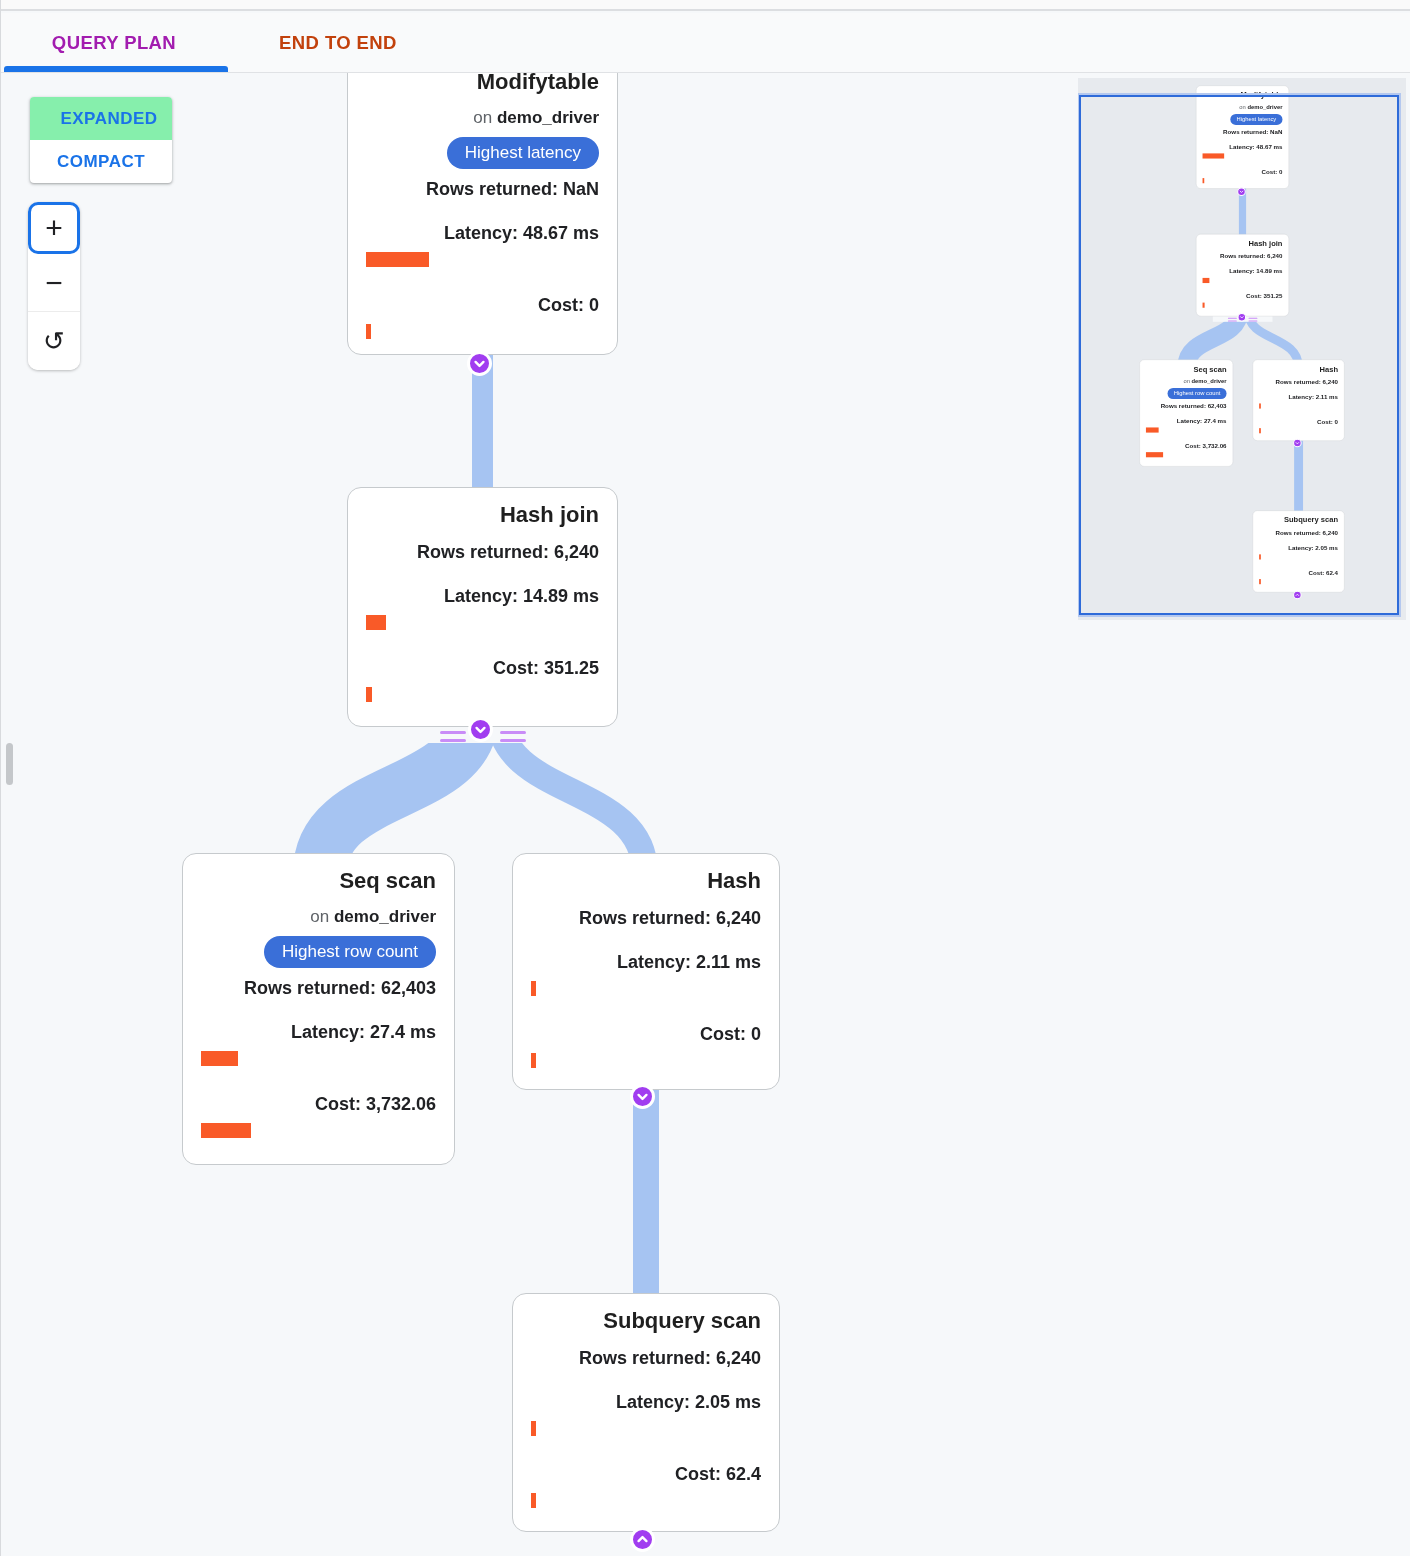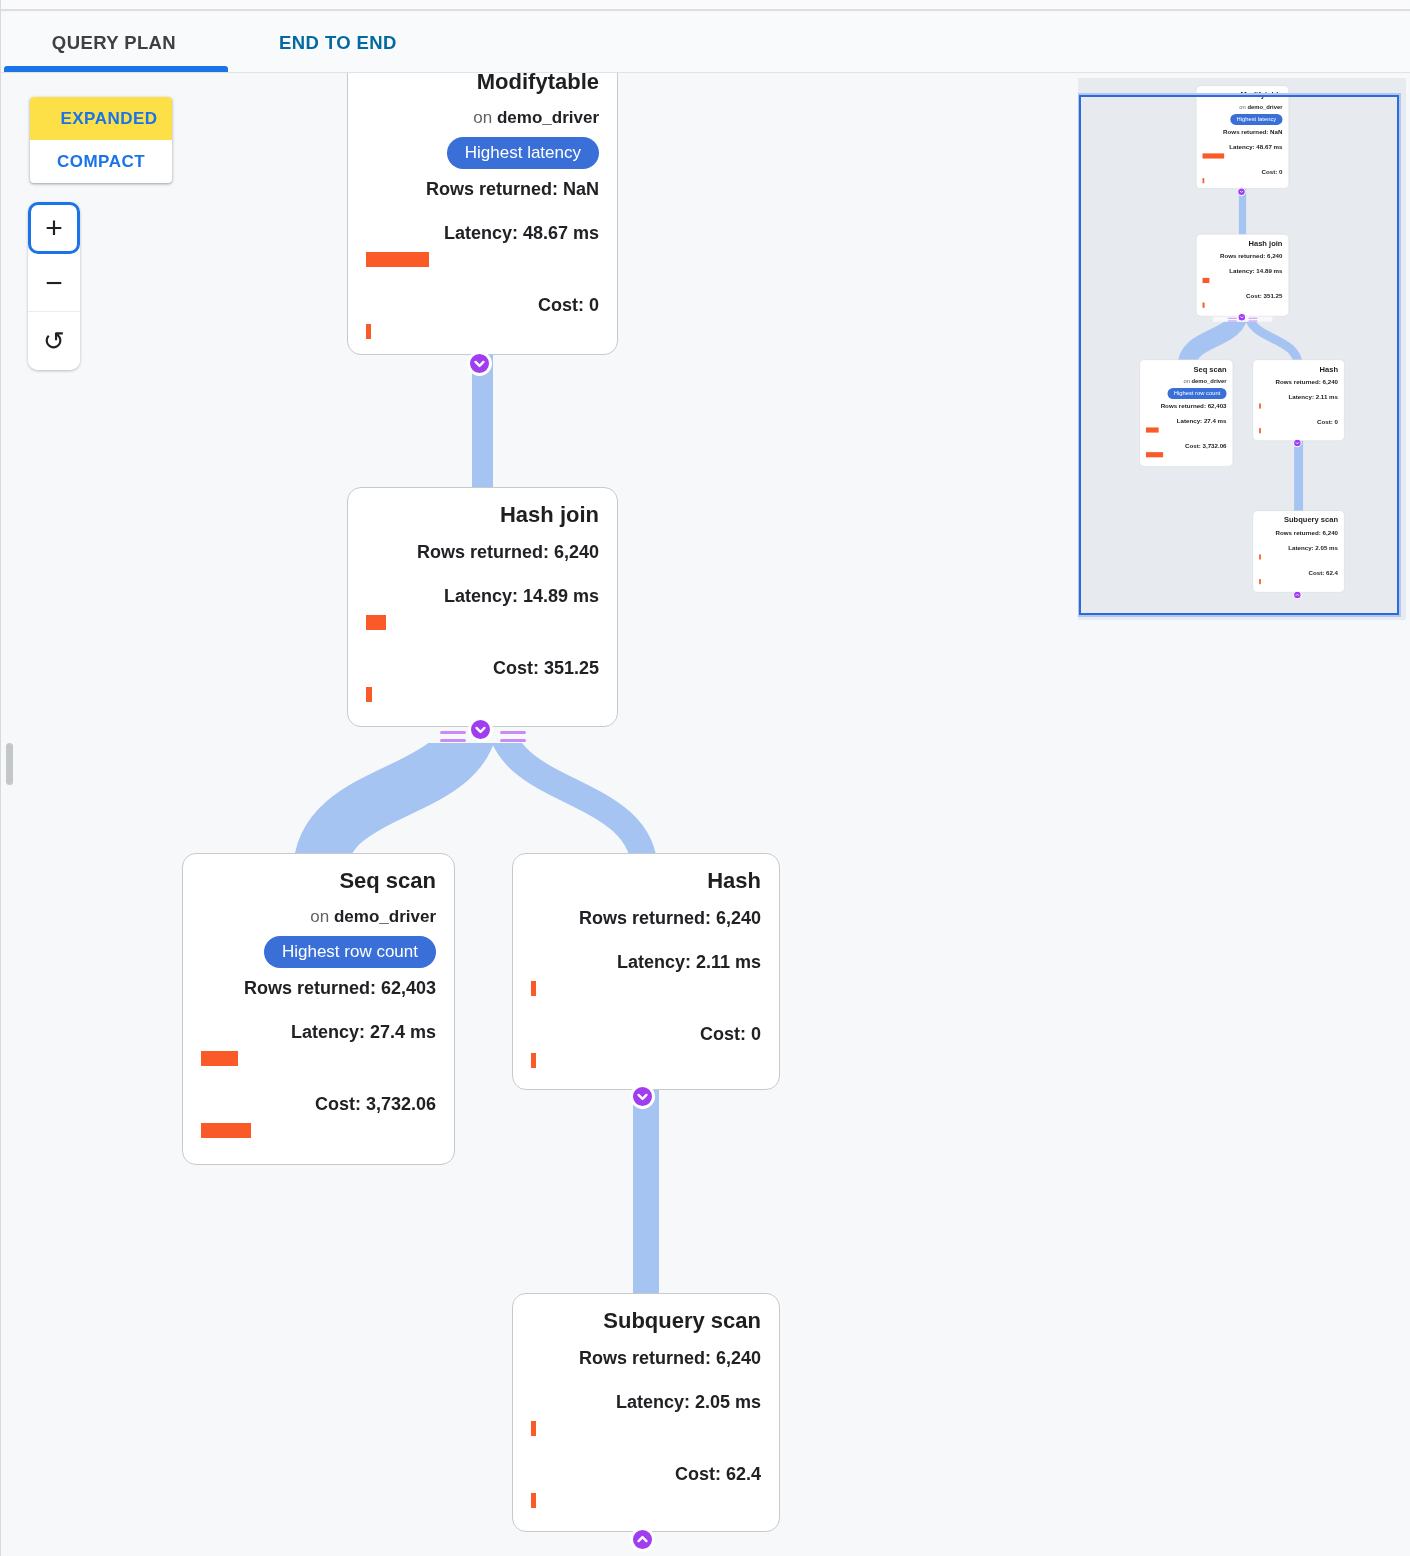--- a/index.html
+++ b/index.html
@@ -13,7 +13,7 @@
   .top-strip { position:absolute; left:0; top:0; width:100%; height:11px; background:#fafafa; border-bottom:2px solid #dcdee1; z-index:40; }
   .tabbar { position:absolute; left:0; top:13px; width:100%; height:60px; background:#f9fafb; border-bottom:1px solid #e0e2e5; z-index:40; display:flex; }
   .tab { position:relative; height:100%; display:flex; align-items:center; justify-content:center; font-size:18.5px; font-weight:700; letter-spacing:0.4px; cursor:pointer; }
-  .tab.t1 { width:228px; color:#404040;text-align:center; }
+  .tab.t1 { width:228px; color:#a21caf;text-align:center; }
   .tab.t2 { width:220px; color:#0369a1; }
   .tab-underline { position:absolute; left:4px; bottom:0; width:224px; height:6px; background:#1a73e8; border-radius:3px 3px 0 0; }
 

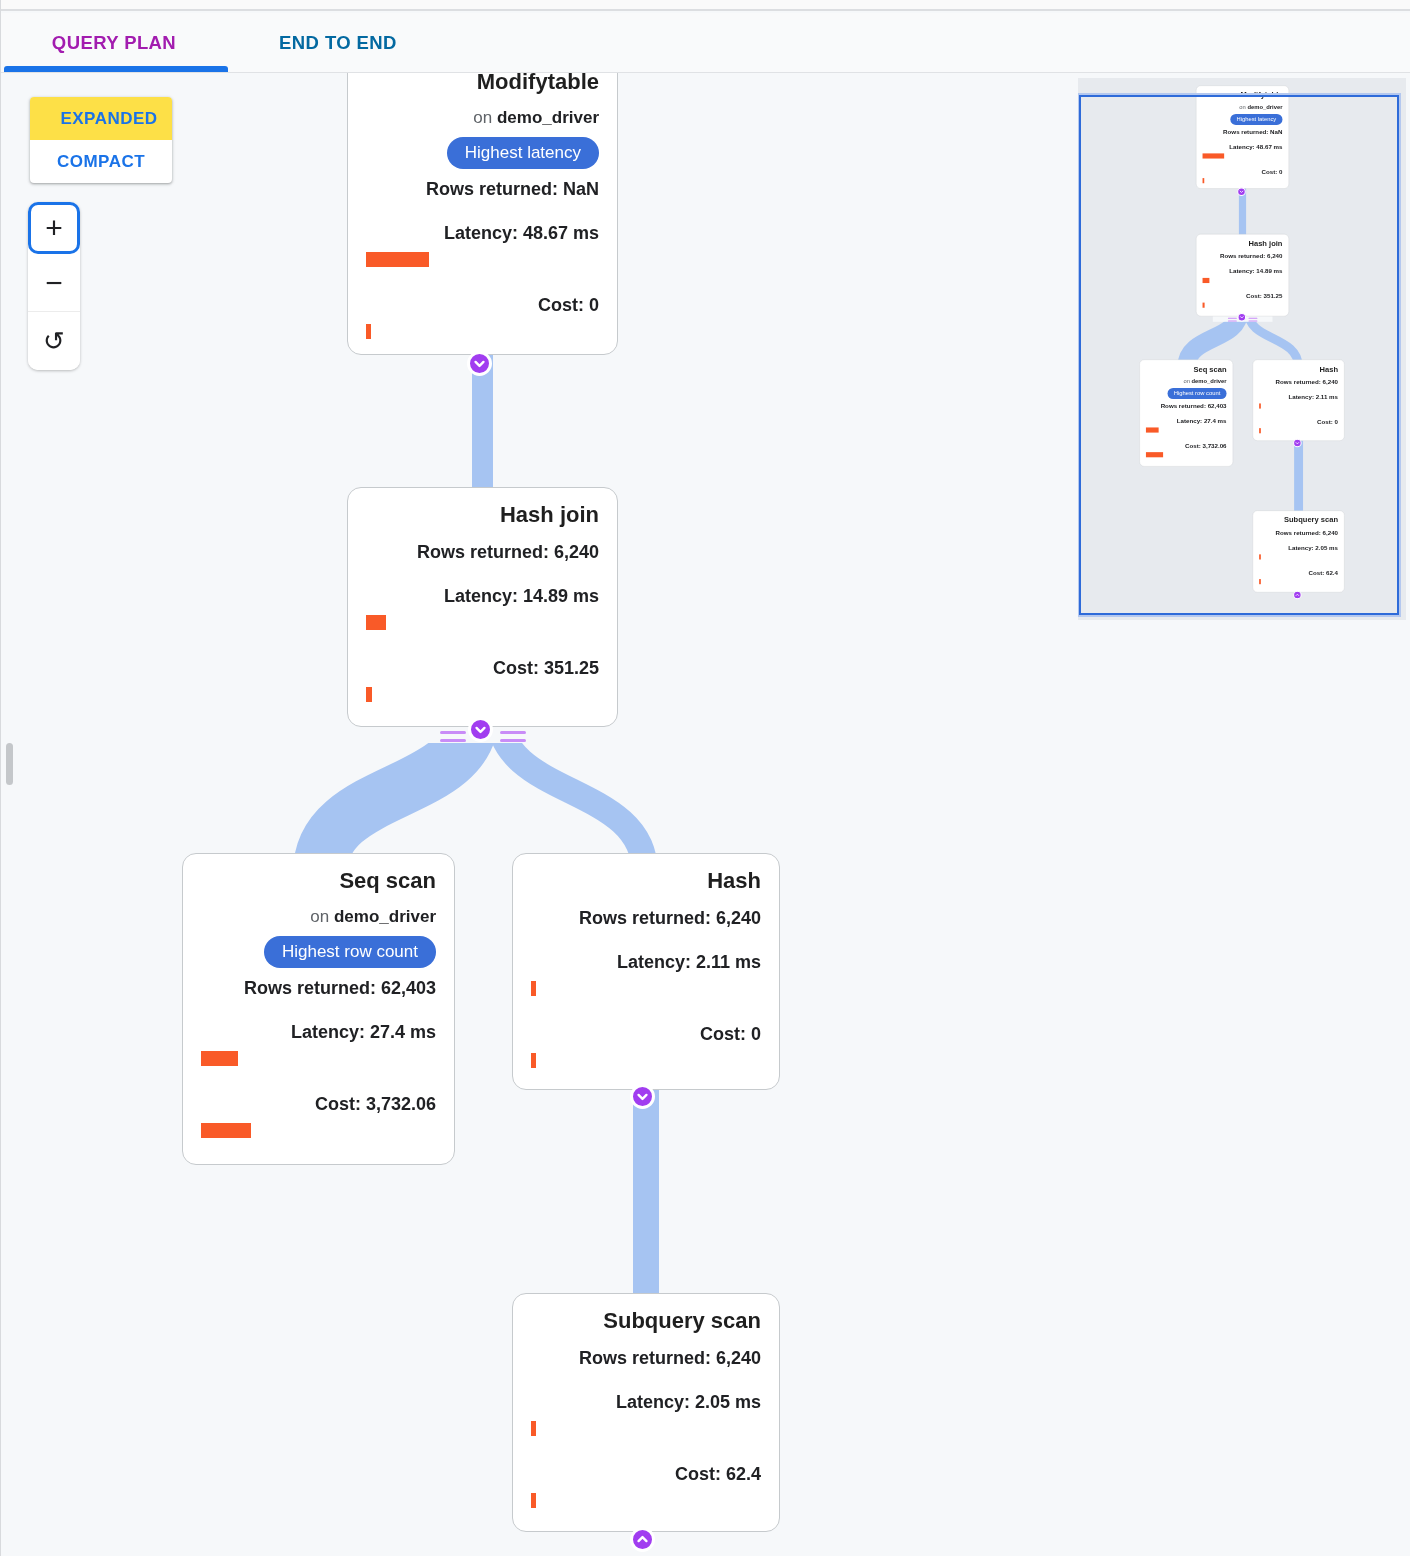--- a/index.html
+++ b/index.html
@@ -14,7 +14,7 @@
   .tabbar { position:absolute; left:0; top:13px; width:100%; height:60px; background:#f9fafb; border-bottom:1px solid #e0e2e5; z-index:40; display:flex; }
   .tab { position:relative; height:100%; display:flex; align-items:center; justify-content:center; font-size:18.5px; font-weight:700; letter-spacing:0.4px; cursor:pointer; }
   .tab.t1 { width:228px; color:#a21caf;text-align:center; }
-  .tab.t2 { width:220px; color:#0369a1; }
+  .tab.t2 { width:220px; color:#c2410c; }
   .tab-underline { position:absolute; left:4px; bottom:0; width:224px; height:6px; background:#1a73e8; border-radius:3px 3px 0 0; }
 
   

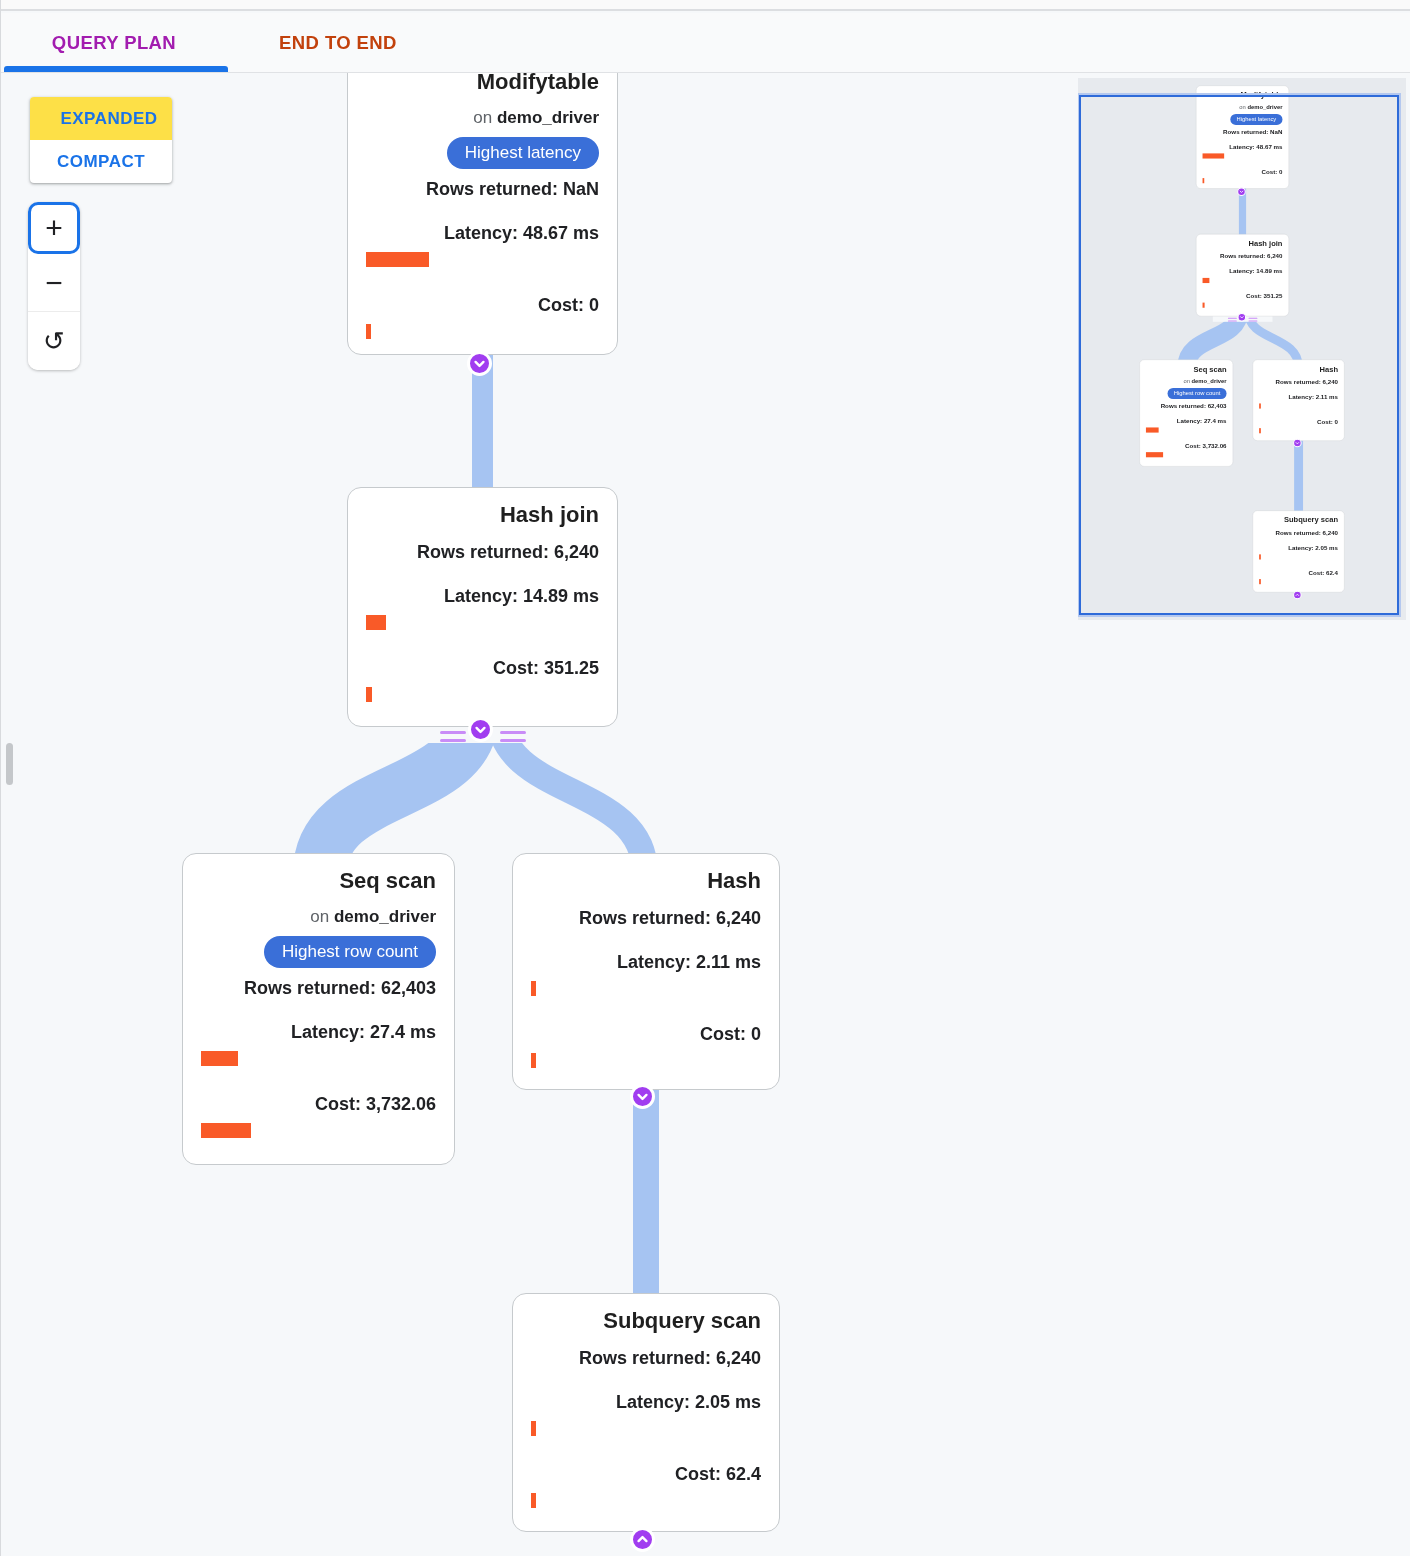--- a/index.html
+++ b/index.html
@@ -25,7 +25,7 @@
                  box-shadow:0 1px 2px rgba(60,64,67,.3), 0 1px 3px 1px rgba(60,64,67,.15); z-index:30; }
   .view-toggle .row { height:43px; display:flex; align-items:center; justify-content:center; font-size:17px; font-weight:700;
                       letter-spacing:0.5px; color:#1a73e8; cursor:pointer; }
-  .view-toggle .row.active { background:#fde047;padding-left:16px; }
+  .view-toggle .row.active { background:#86efac;padding-left:16px; }
 
   .zoom-controls { position:absolute; left:28px; top:129px; width:52px; border-radius:10px; background:#fff;
                    box-shadow:0 1px 3px rgba(0,0,0,.25); z-index:30; }

